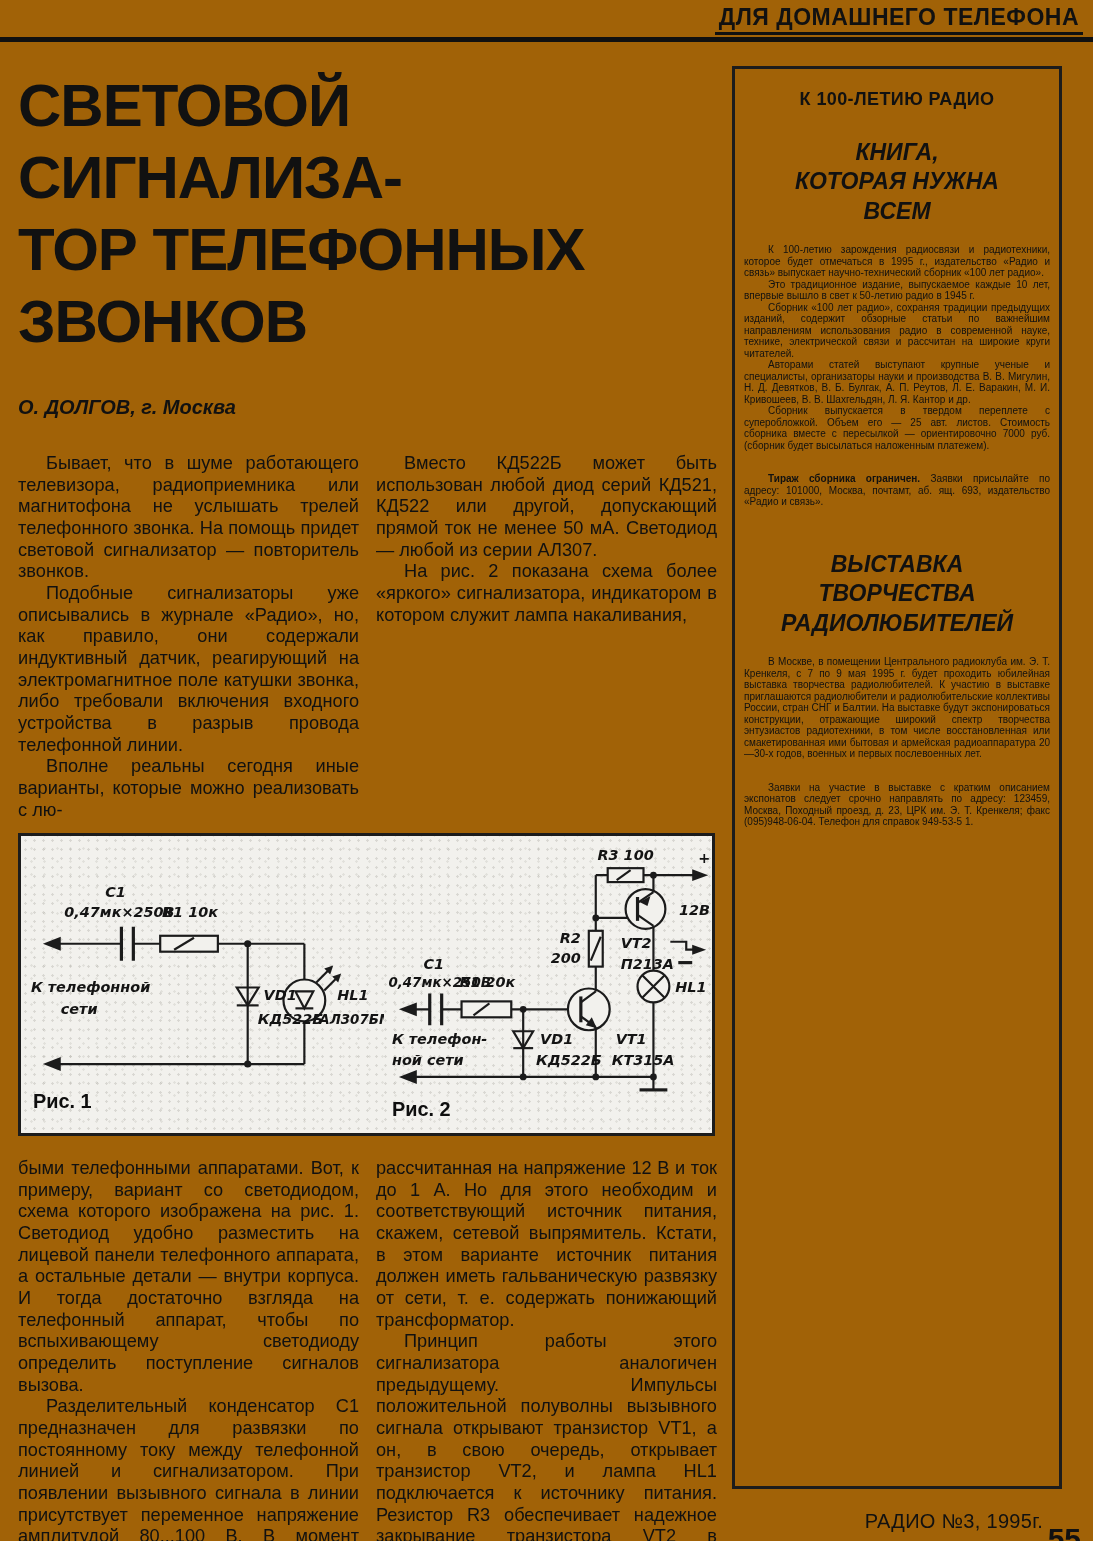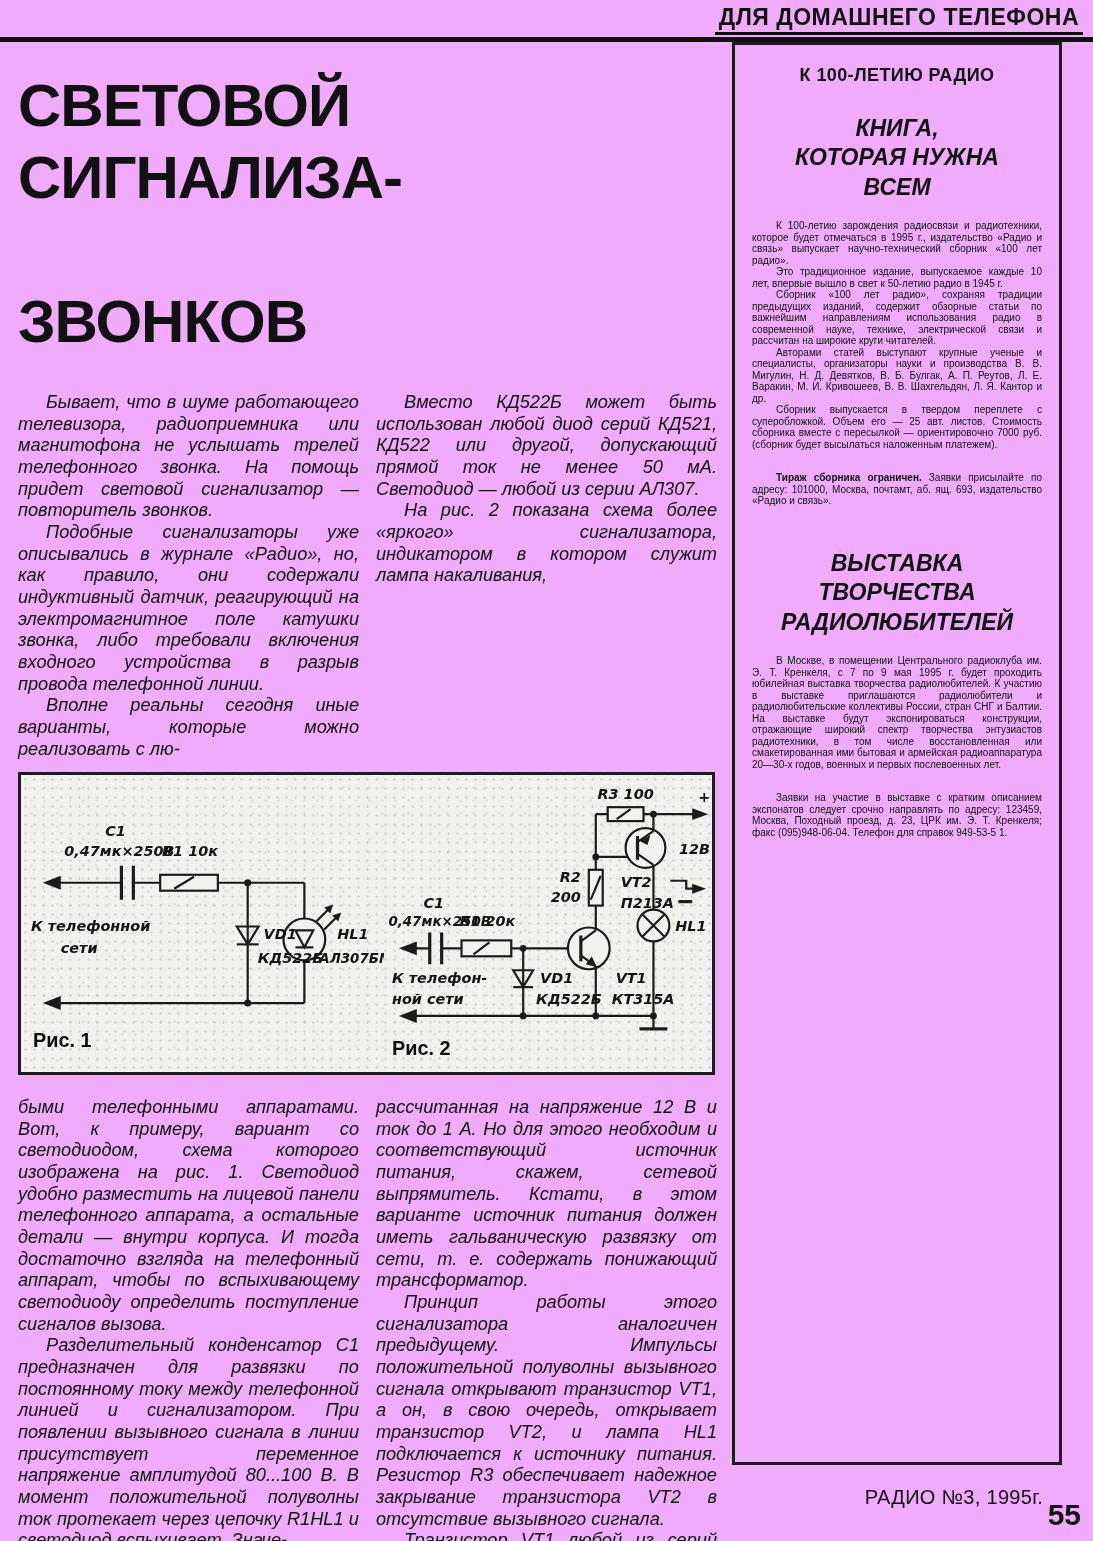--- a/index.html
+++ b/index.html
@@ -6,7 +6,7 @@
   .page{
     position:relative;
     width:1093px;height:1541px;
-    background:#f0abfc;
+    background:#a16207;
     font-family:"Liberation Sans","DejaVu Sans",sans-serif;
     color:#111;
     overflow:hidden;

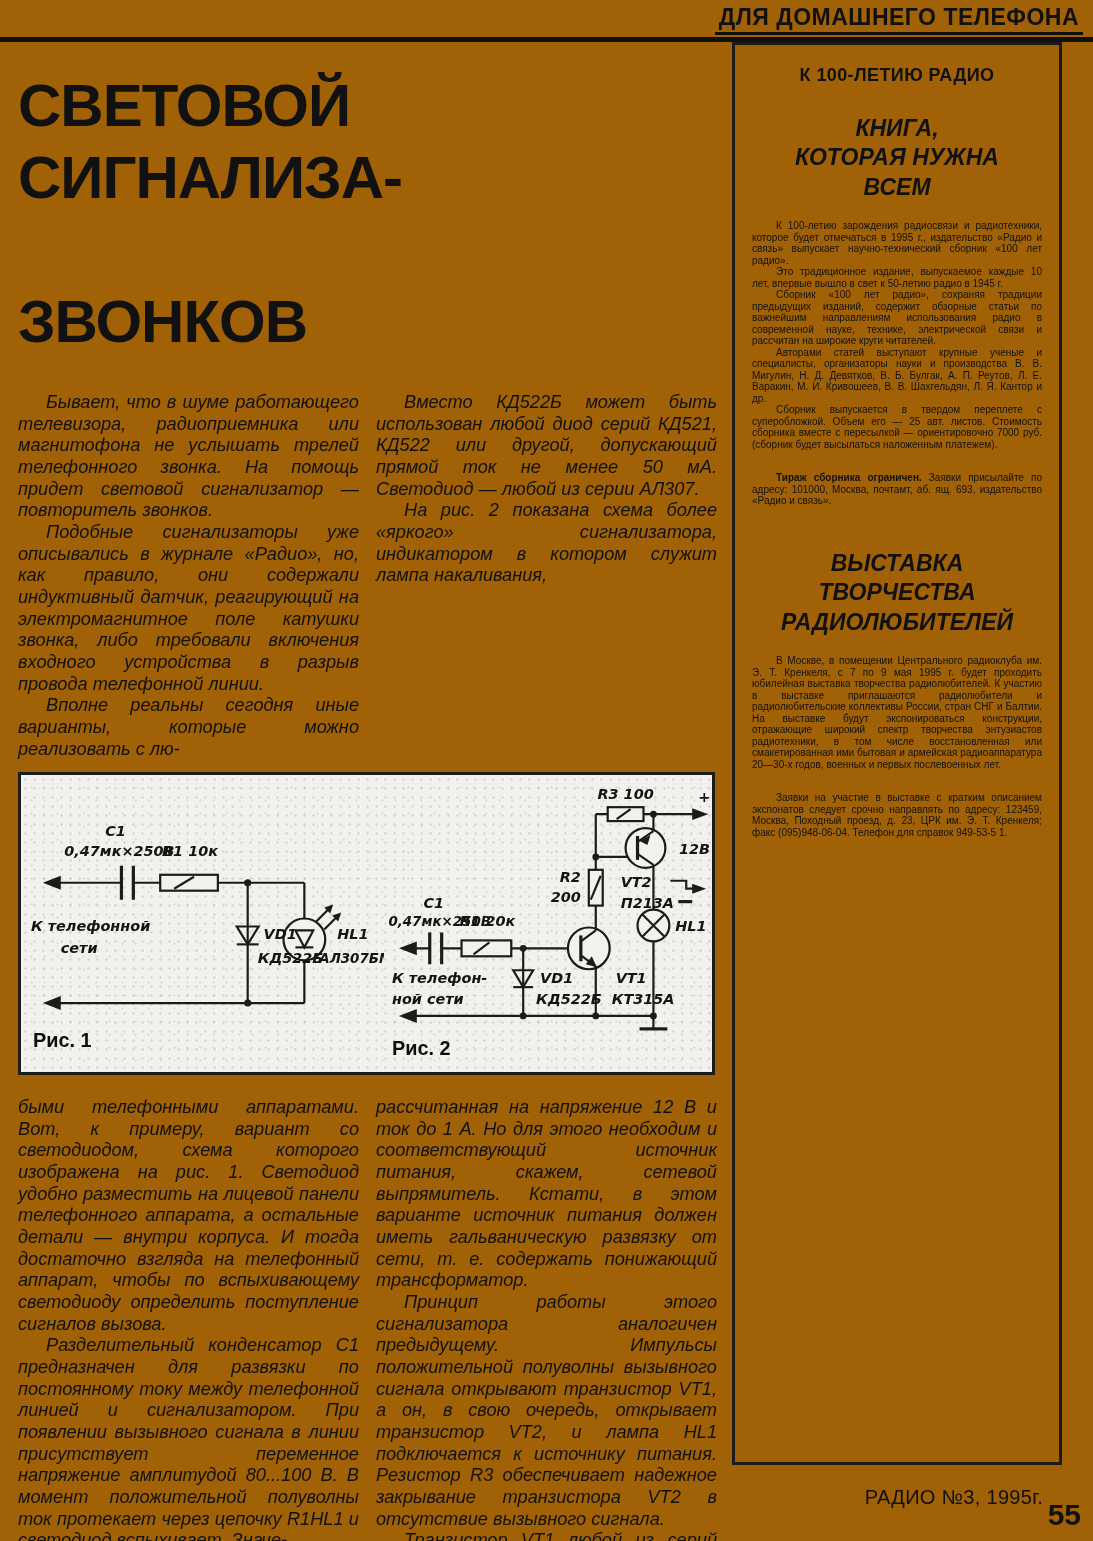--- a/index.html
+++ b/index.html
@@ -101,11 +101,12 @@
   }
   
   .sidebar-box{
+    margin-top:24px;
     width:330px;
     height:1423px;
     box-sizing:border-box;
     border:3px solid #1c1c1c;
-    padding:20px 17px 20px;
+    padding:20px 9px 20px;
     overflow:hidden;
   }
   .kicker{

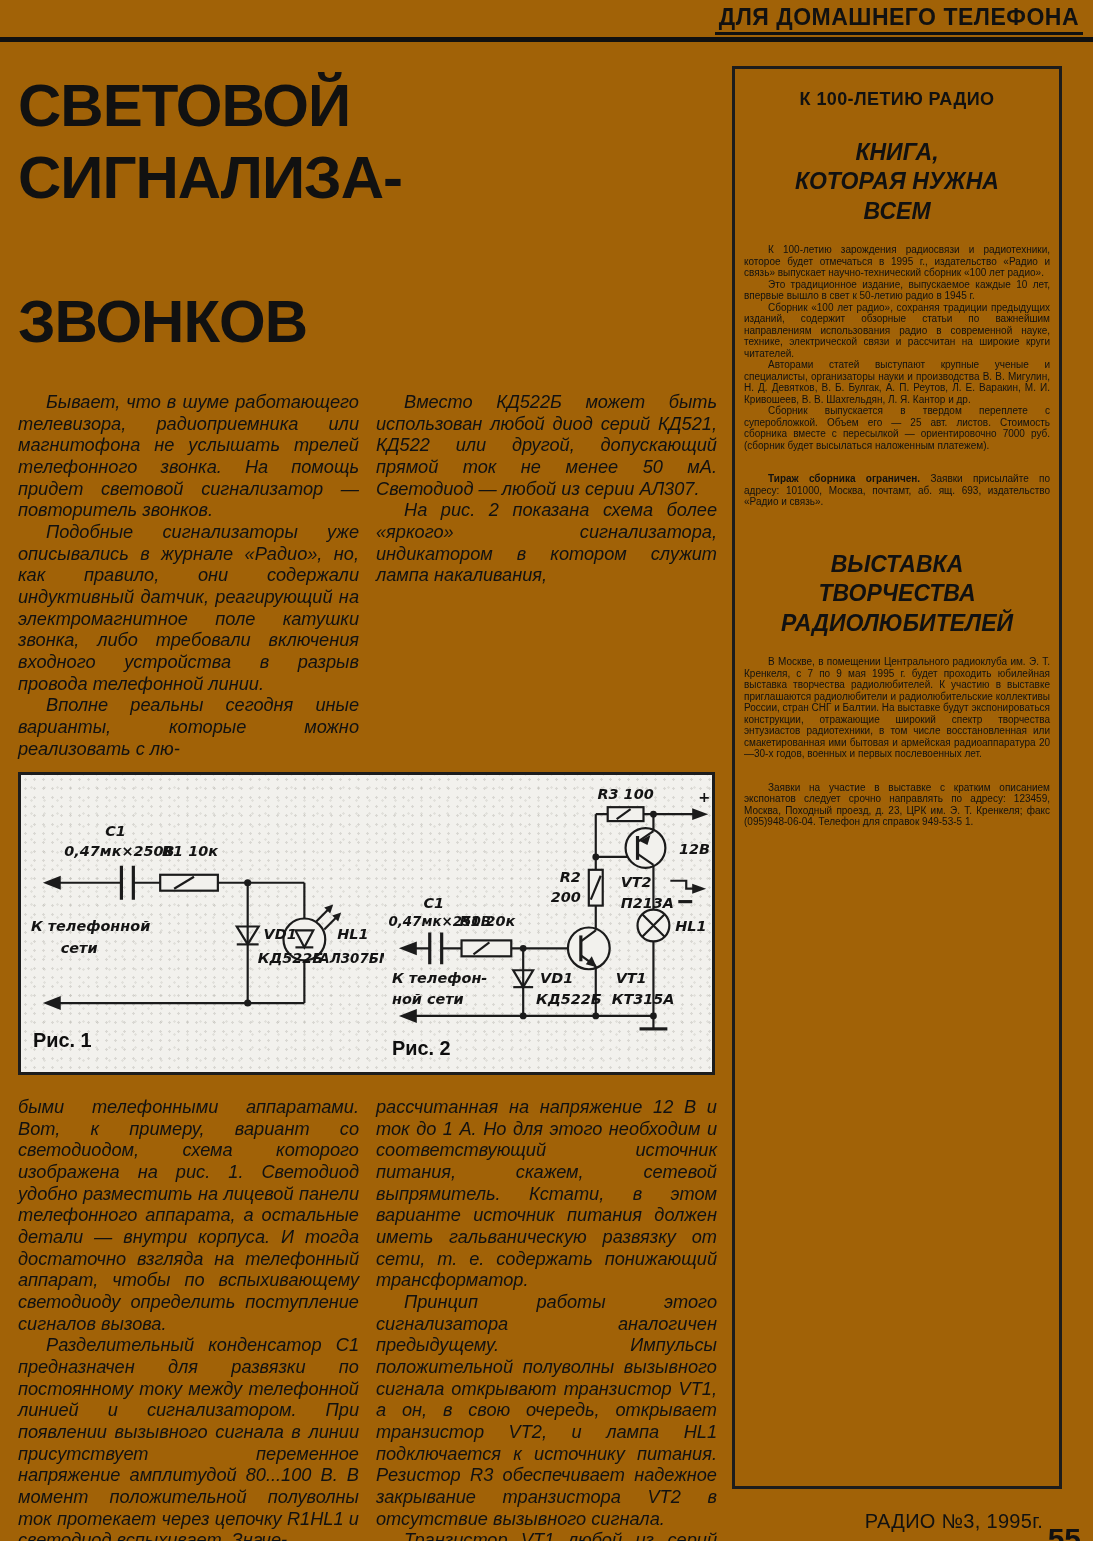--- a/index.html
+++ b/index.html
@@ -160,7 +160,7 @@
     <div class="left-area">
 
       <h1 class="article-title"><span>СВЕТОВОЙ СИГНАЛИЗА-</span><br>
-        <br>
+        <span>ТОР ТЕЛЕФОННЫХ</span><br>
         <span>ЗВОНКОВ</span></h1>
 
 

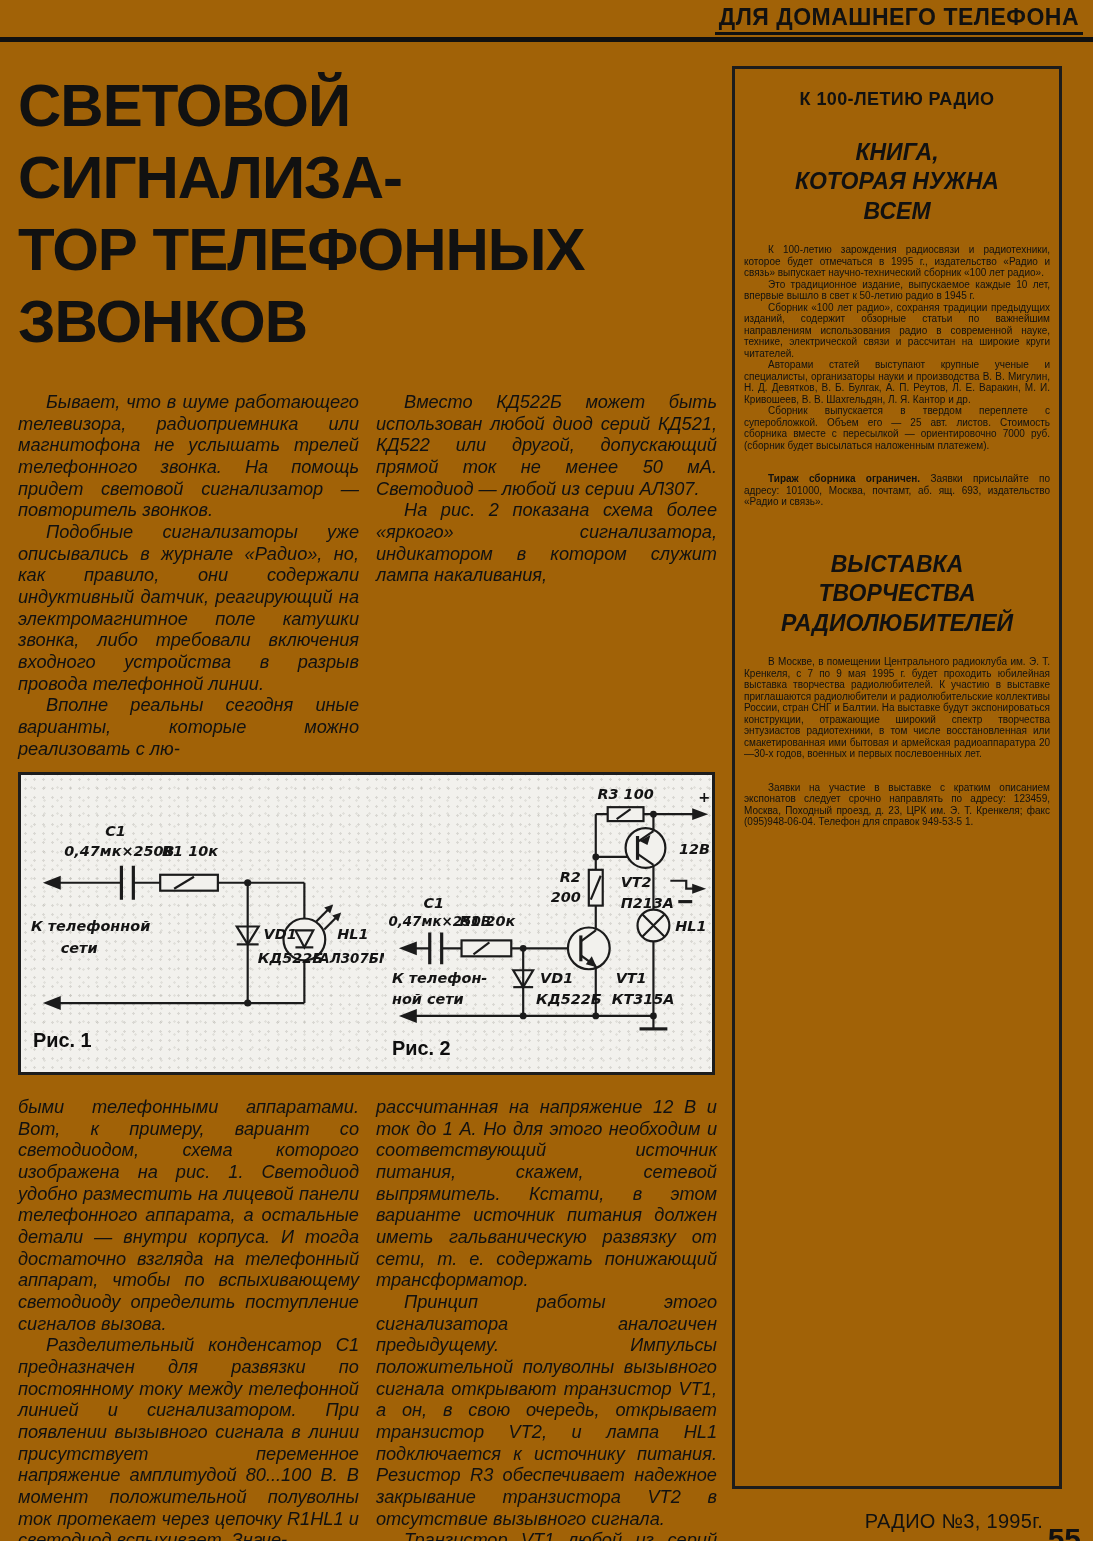--- a/index.html
+++ b/index.html
@@ -163,6 +163,7 @@
         <span>ТОР ТЕЛЕФОННЫХ</span><br>
         <span>ЗВОНКОВ</span></h1>
 
+      <div class="author">О. ДОЛГОВ, г. Москва</div>
 
       <div class="cols">
         <div class="col">

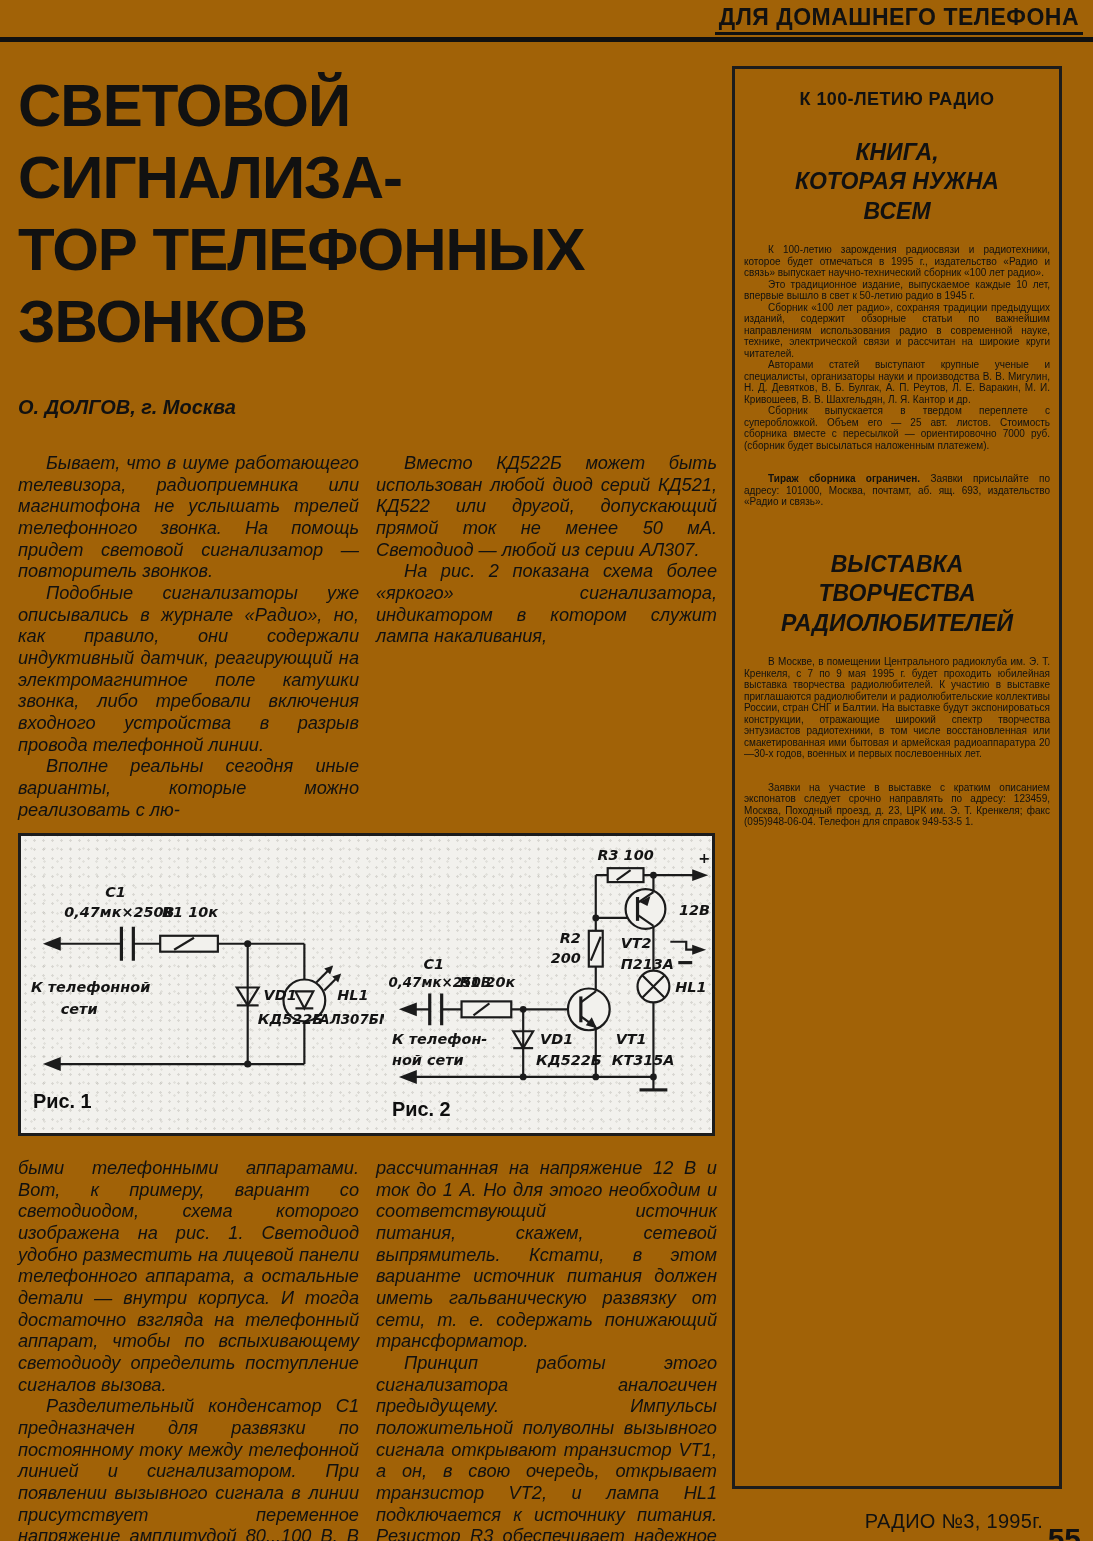--- a/index.html
+++ b/index.html
@@ -45,7 +45,7 @@
     font-style:italic;
     font-size:20px;
   }
-  .cols{display:flex;gap:17px;margin-top:34px;font-style:italic;}
+  .cols{display:flex;gap:17px;margin-top:34px;}
   .col{width:341px;font-size:18.2px;line-height:1.19;text-align:justify;}
   .col p{margin:0;text-indent:28px;}
   .col p.noindent{text-indent:0;}

